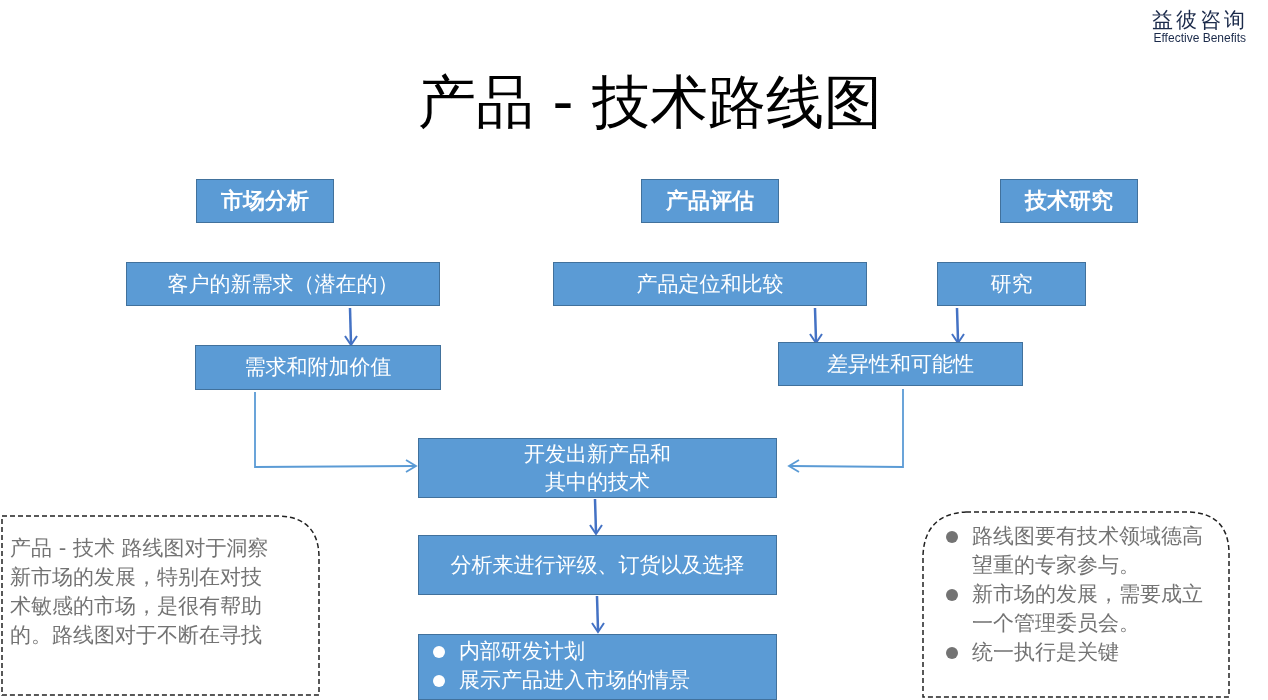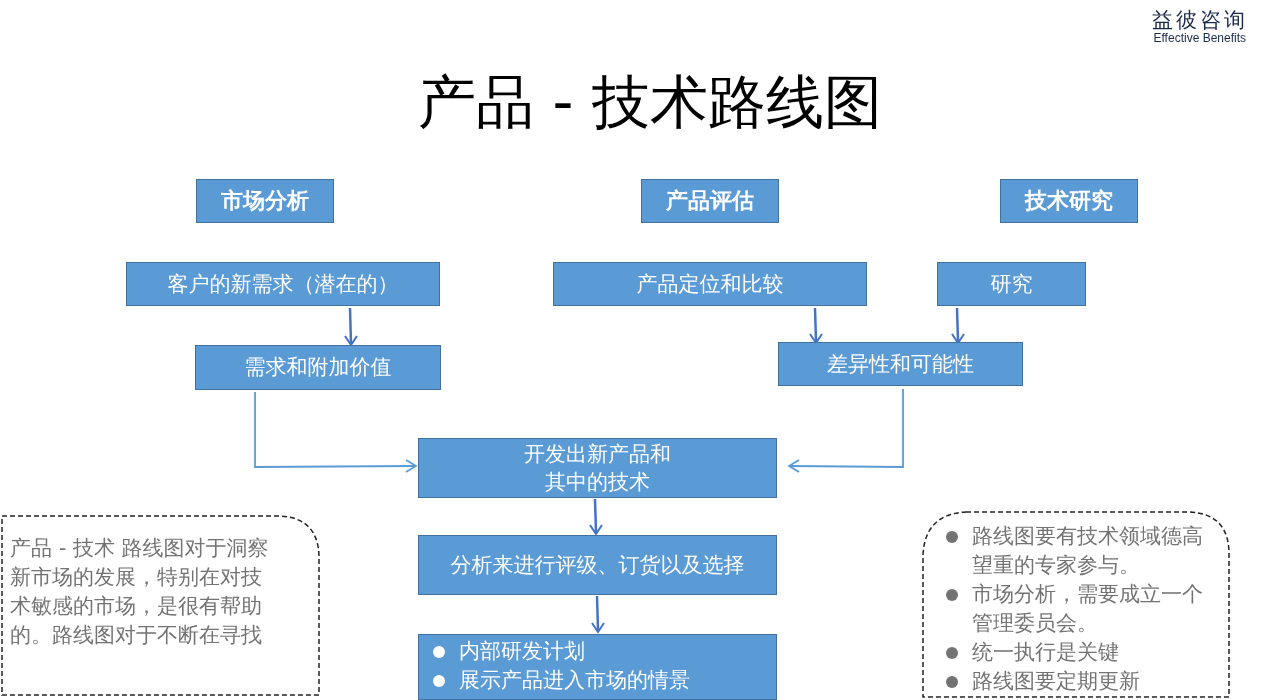--- a/index.html
+++ b/index.html
@@ -111,7 +111,7 @@
 <div class="note" style="left:940px;top:522px;width:265px;">
   <ul class="bullets">
     <li>路线图要有技术领域德高望重的专家参与。</li>
-    <li>市场分析，需要成立一个管理委员会。</li>
+    <li>新市场的发展，需要成立一个管理委员会。</li>
     <li>统一执行是关键</li>
     <li>路线图要定期更新</li>
   </ul>

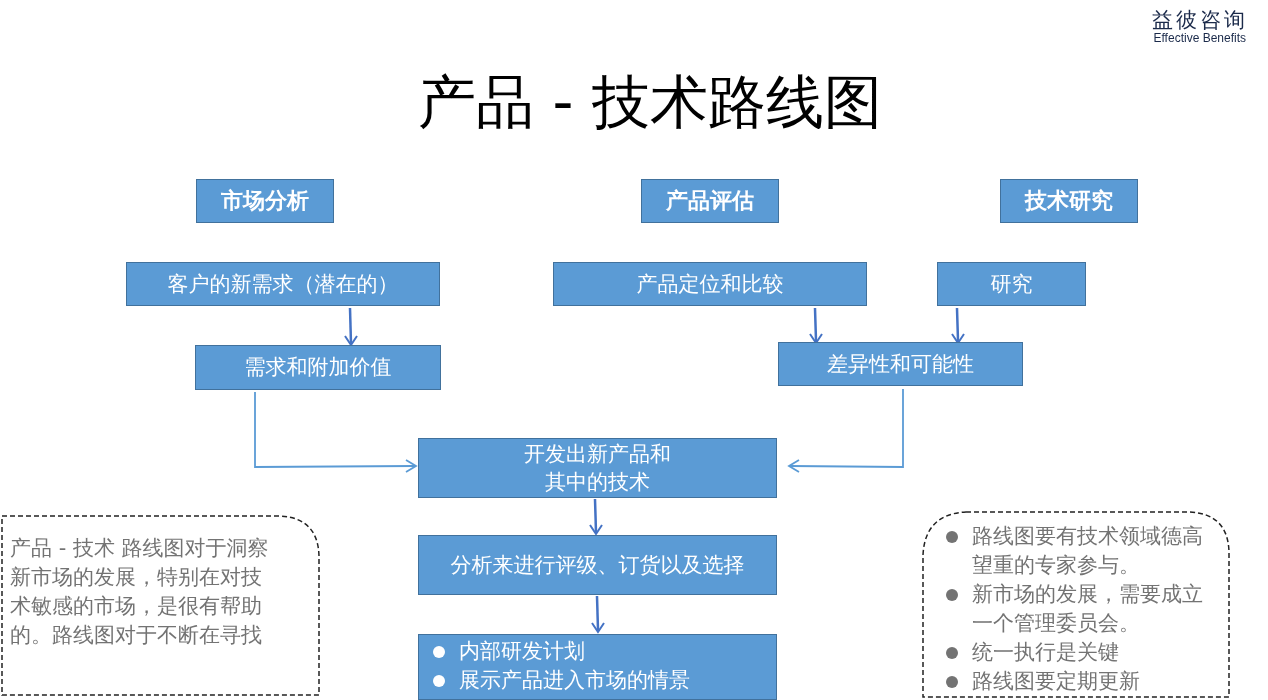--- a/index.html
+++ b/index.html
@@ -113,7 +113,6 @@
     <li>路线图要有技术领域德高望重的专家参与。</li>
     <li>新市场的发展，需要成立一个管理委员会。</li>
     <li>统一执行是关键</li>
-    <li>路线图要定期更新</li>
   </ul>
 </div>
 

